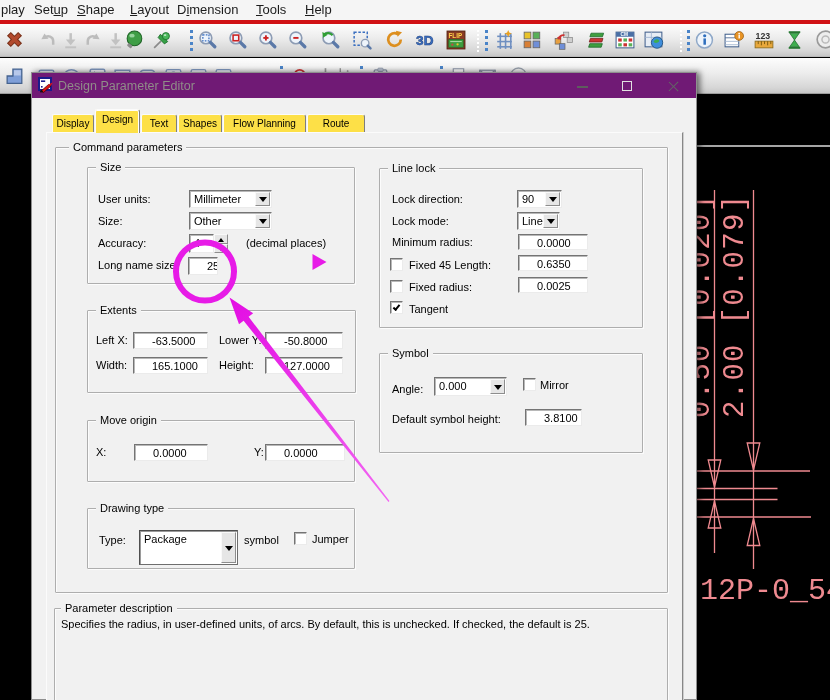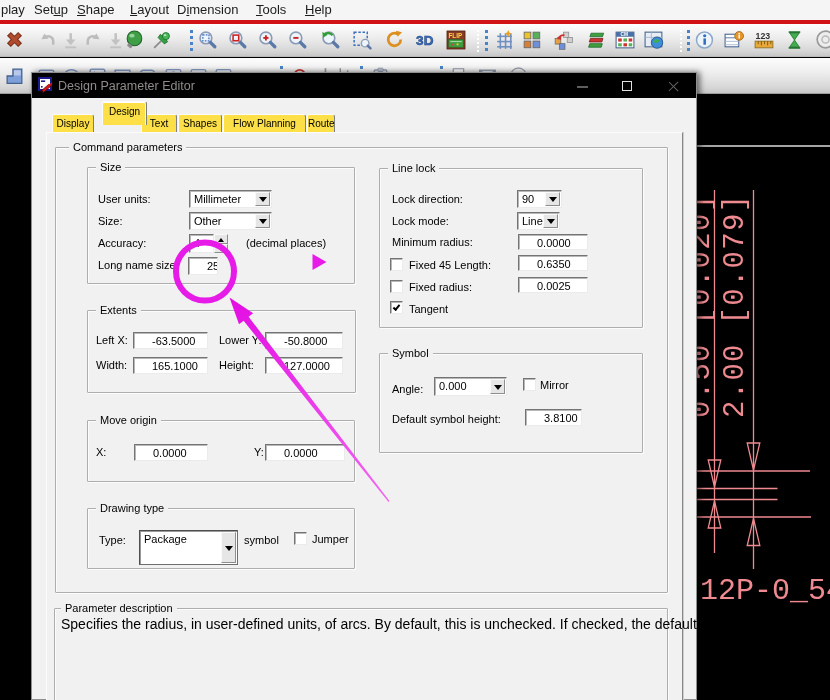--- a/index.html
+++ b/index.html
@@ -31,7 +31,7 @@
   
   .dialog{position:absolute;left:31px;top:72px;width:666px;height:628px;background:#f1f1f1;
           border:1px solid #8f8f8f;z-index:20;box-shadow:3px 0 6px rgba(0,0,0,.55);}
-  .titlebar{position:absolute;left:0;top:0;width:100%;height:25px;background:#000000;}
+  .titlebar{position:absolute;left:0;top:0;width:100%;height:25px;background:#701a75;}
   .title-icon{position:absolute;left:6px;top:4px;width:17px;height:17px;}
   .title-text{position:absolute;left:26px;top:0;height:25px;line-height:26px;font-size:12.5px;color:#908c89;}
   .glyph-min{position:absolute;left:545px;top:13px;width:11px;height:2px;background:#5d5d5d;}

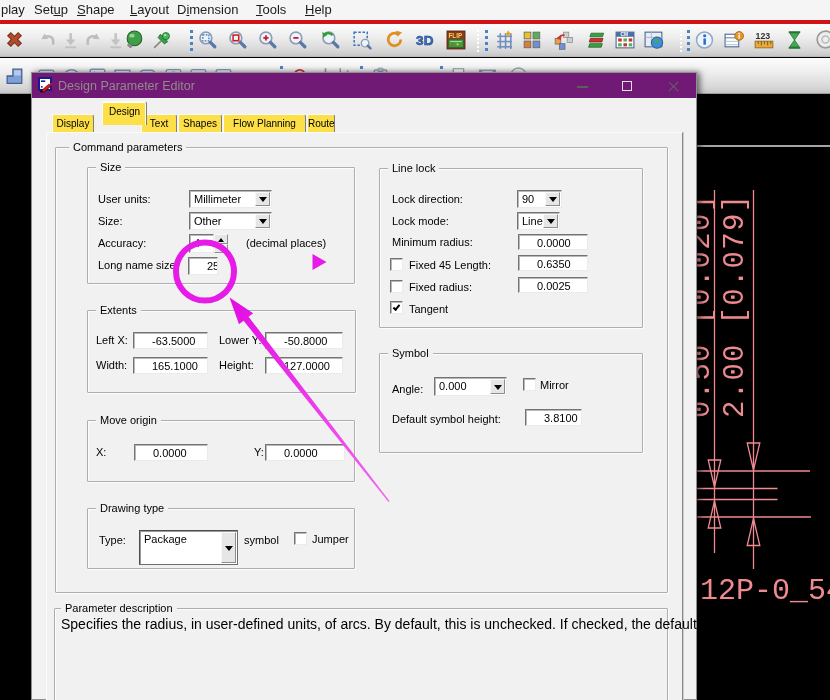--- a/index.html
+++ b/index.html
@@ -45,8 +45,8 @@
   .tab{position:absolute;height:18px;top:41px;background:#fde047;z-index:2;
        border-left:1px solid #fbfbfb;border-top:1px solid #fbfbfb;border-right:1px solid #7e7e7e;
        border-radius:2px 3px 0 0;text-align:center;font-size:10px;color:#000;line-height:17px;}
-  .tab.sel{top:28px;height:24px;z-index:4;line-height:19px;
-       box-shadow:-1px 0 0 #fff inset, 0 1px 0 #fff inset;margin-left:7px;}
+  .tab.sel{top:36px;height:24px;z-index:4;line-height:19px;
+       box-shadow:-1px 0 0 #fff inset, 0 1px 0 #fff inset;}
   .tabpage{position:absolute;left:14px;top:59px;width:637px;height:569px;background:#f1f1f1;z-index:3;
        border-top:1px solid #fbfbfb;border-left:1px solid #fbfbfb;border-right:1px solid #878787;
        box-shadow:1px 0 0 #cdcdcd;}

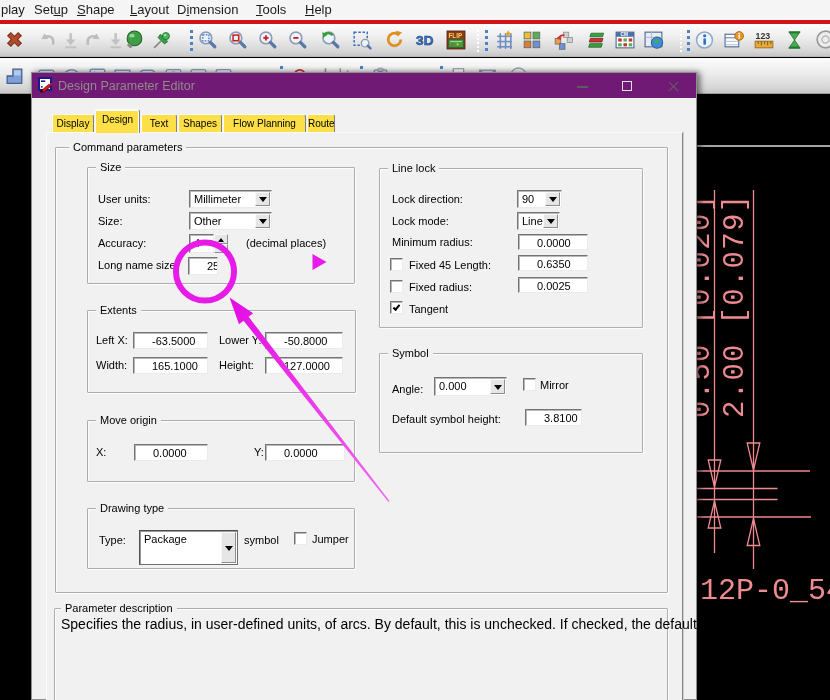--- a/index.html
+++ b/index.html
@@ -489,7 +489,7 @@
       <div class="tab" style="left:109px;width:36px;">Text</div>
       <div class="tab" style="left:146px;width:44px;">Shapes</div>
       <div class="tab" style="left:191px;width:83px;">Flow Planning</div>
-      <div class="tab" style="left:275px;width:28px;">Route</div>
+      <div class="tab" style="left:275px;width:58px;">Route</div>
     </div>
 
     <div class="tabpage"></div>

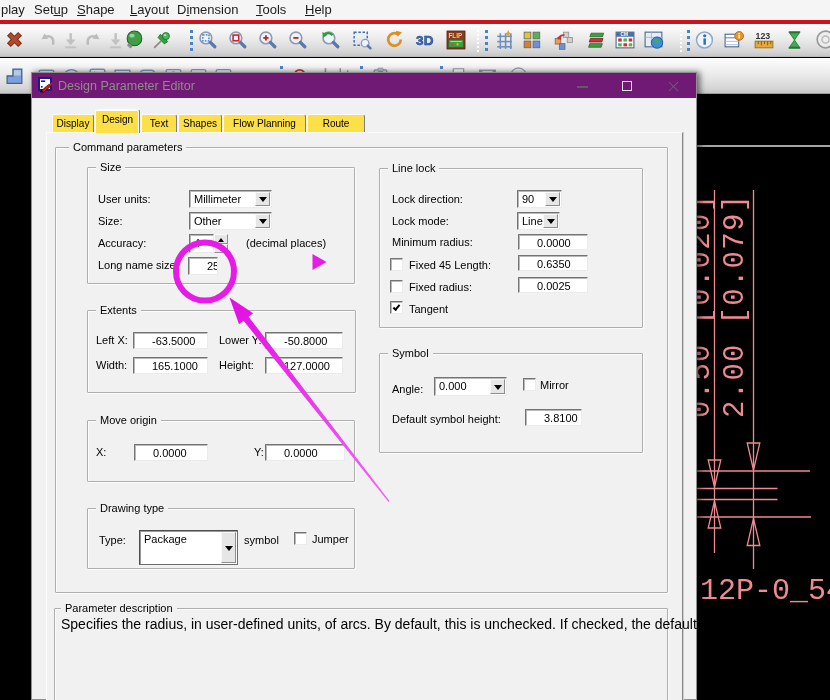--- a/index.html
+++ b/index.html
@@ -94,7 +94,7 @@
          border-left:2px solid #000;border-bottom:2px solid #000;transform:rotate(-50deg);}
   .check.checked .tick{display:block;}
 
-  .desc-text{position:absolute;z-index:6;font-size:14px;line-height:13px;color:#000;white-space:pre;}
+  .desc-text{position:absolute;z-index:6;font-size:11px;line-height:13px;color:#000;white-space:pre;}
 
   .annot-svg{position:absolute;left:0;top:0;z-index:50;pointer-events:none;}
 </style>

